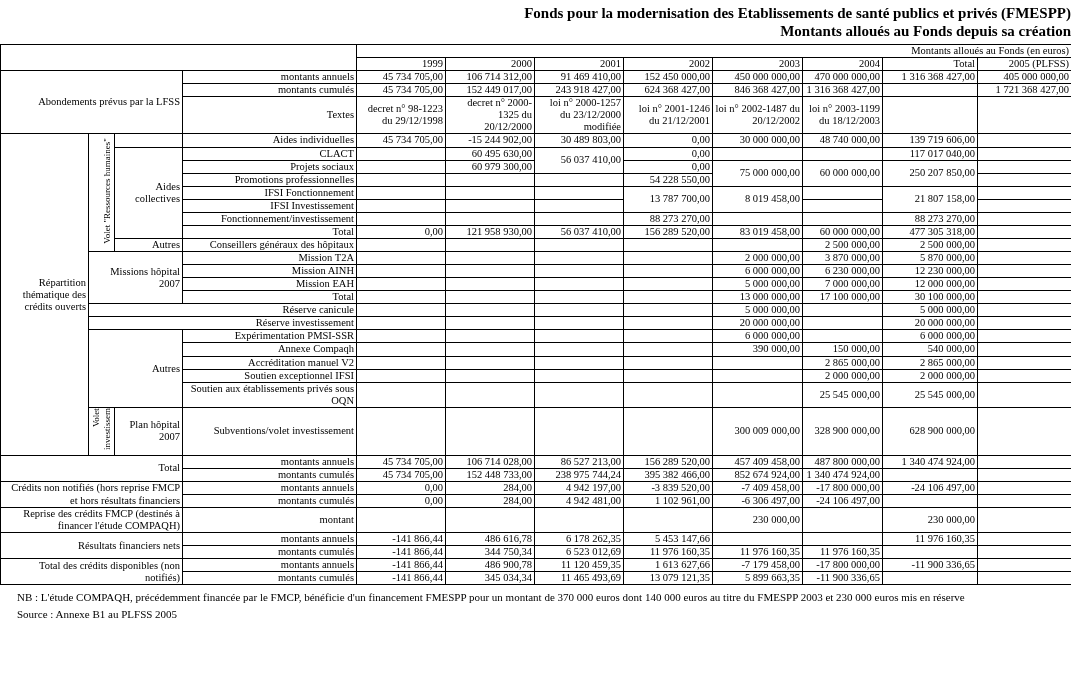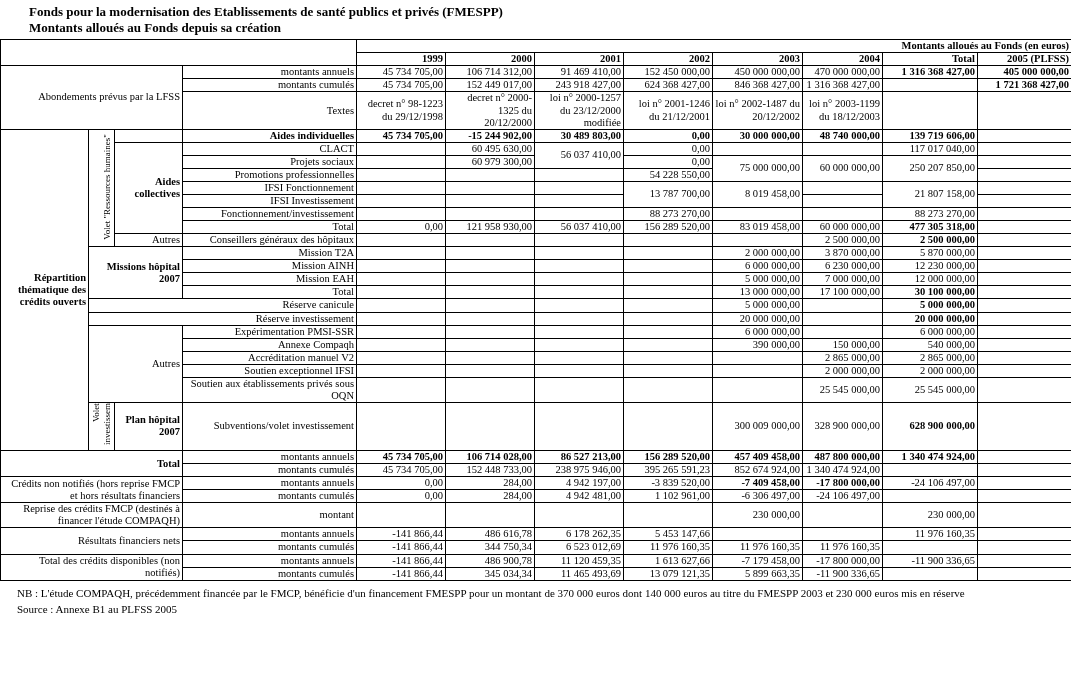--- a/index.html
+++ b/index.html
@@ -5,7 +5,7 @@
   html,body { margin:0; padding:0; background:#fff; color:#000; }
   body { width:1071px; height:689px; overflow:hidden; font-family:"Liberation Serif", serif; }
   .page { padding-top:4px; }
-  .title-block { text-align:left; font-weight:bold; font-size:13px; line-height:1.2;margin-left:29px; }
+  .title-block { text-align:right; font-weight:bold; font-size:15px; line-height:1.2; }
   table.fm { border-collapse:collapse; table-layout:fixed; width:1071px; margin-top:4px; font-size:10.5px; }
   table.fm td {
     border:1px solid #000; padding:0 2px; text-align:right; vertical-align:middle;

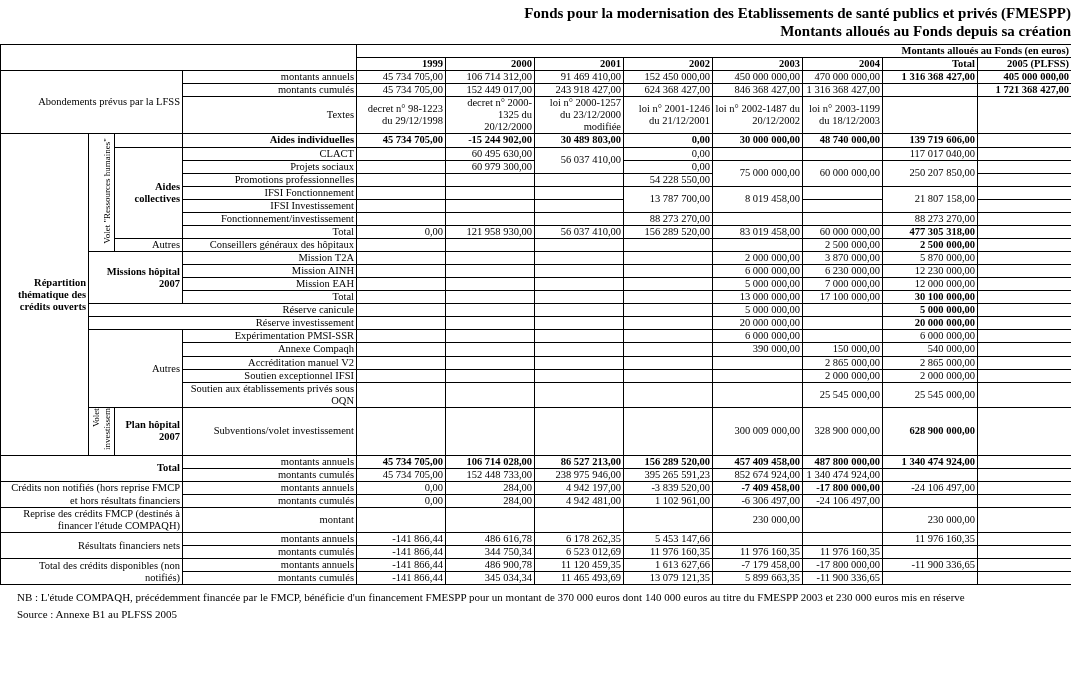--- a/index.html
+++ b/index.html
@@ -13,7 +13,7 @@
   }
   td.lbl { text-align:left; }
   td.ctr { text-align:center; }
-  td.b   { font-weight:bold; }
+  td.b   { font-weight:normal; }
   td.nb  { border:none; }
   td.vert { text-align:center; padding:0; }
   td.vert span {

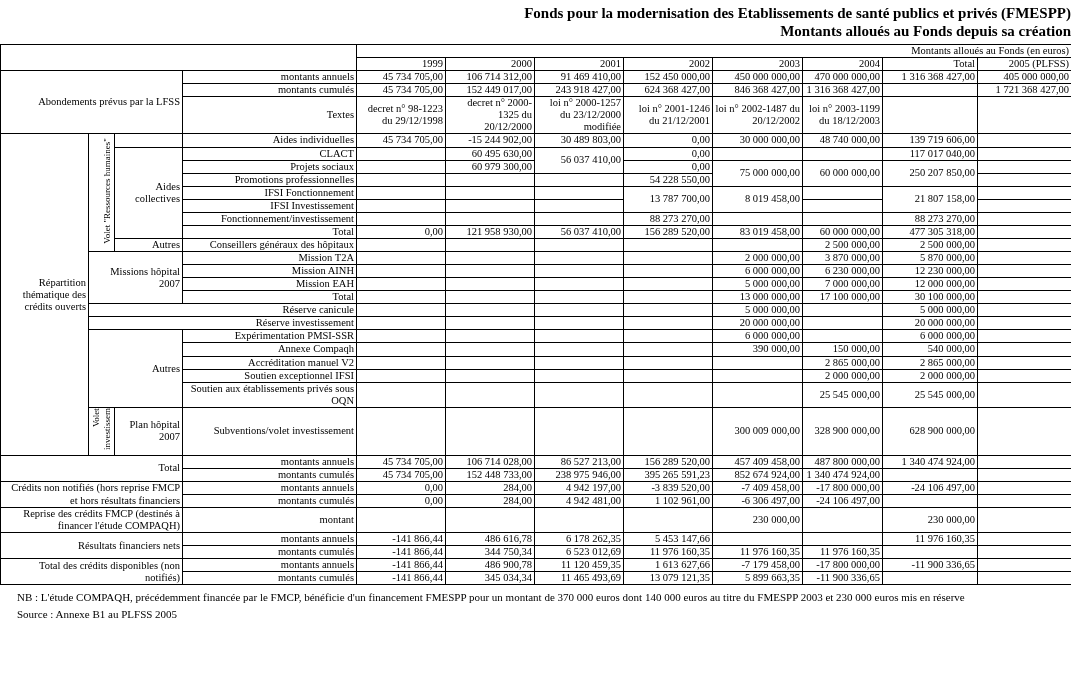--- a/index.html
+++ b/index.html
@@ -347,7 +347,7 @@
           <td class="lbl">montants cumulés</td>
           <td>45 734 705,00</td>
           <td>152 448 733,00</td>
-          <td>238 975 946,00</td>
+          <td>238 975 744,24</td>
           <td>395 265 591,23</td>
           <td>852 674 924,00</td>
           <td>1 340 474 924,00</td>

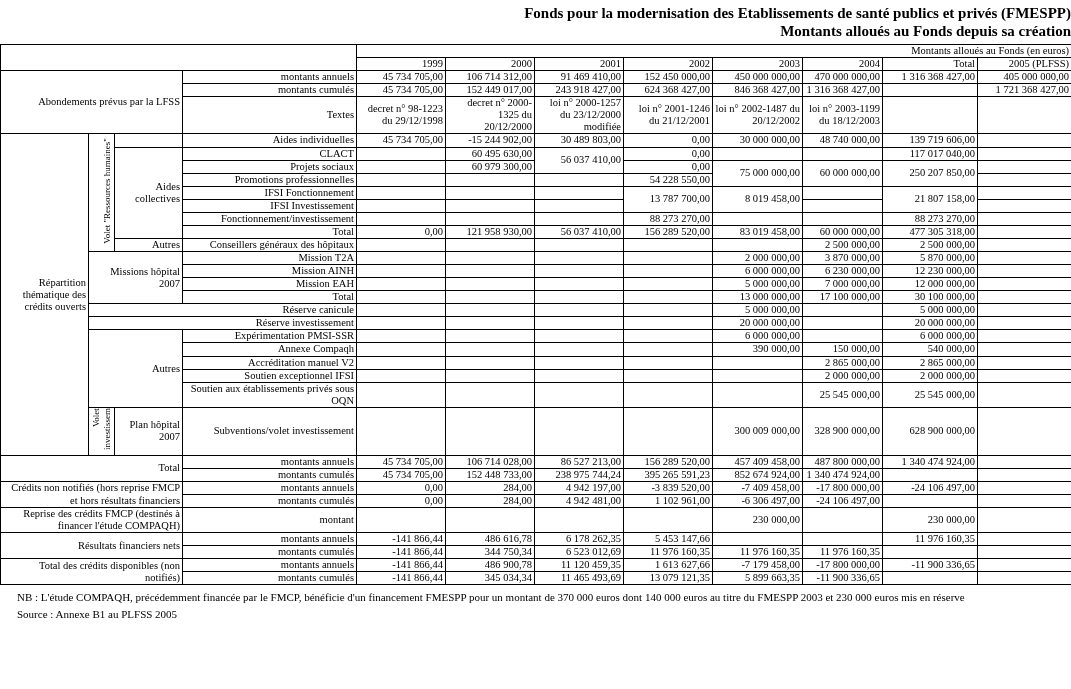--- a/index.html
+++ b/index.html
@@ -348,7 +348,7 @@
           <td>45 734 705,00</td>
           <td>152 448 733,00</td>
           <td>238 975 744,24</td>
-          <td>395 265 591,23</td>
+          <td>395 382 466,00</td>
           <td>852 674 924,00</td>
           <td>1 340 474 924,00</td>
           <td></td>

